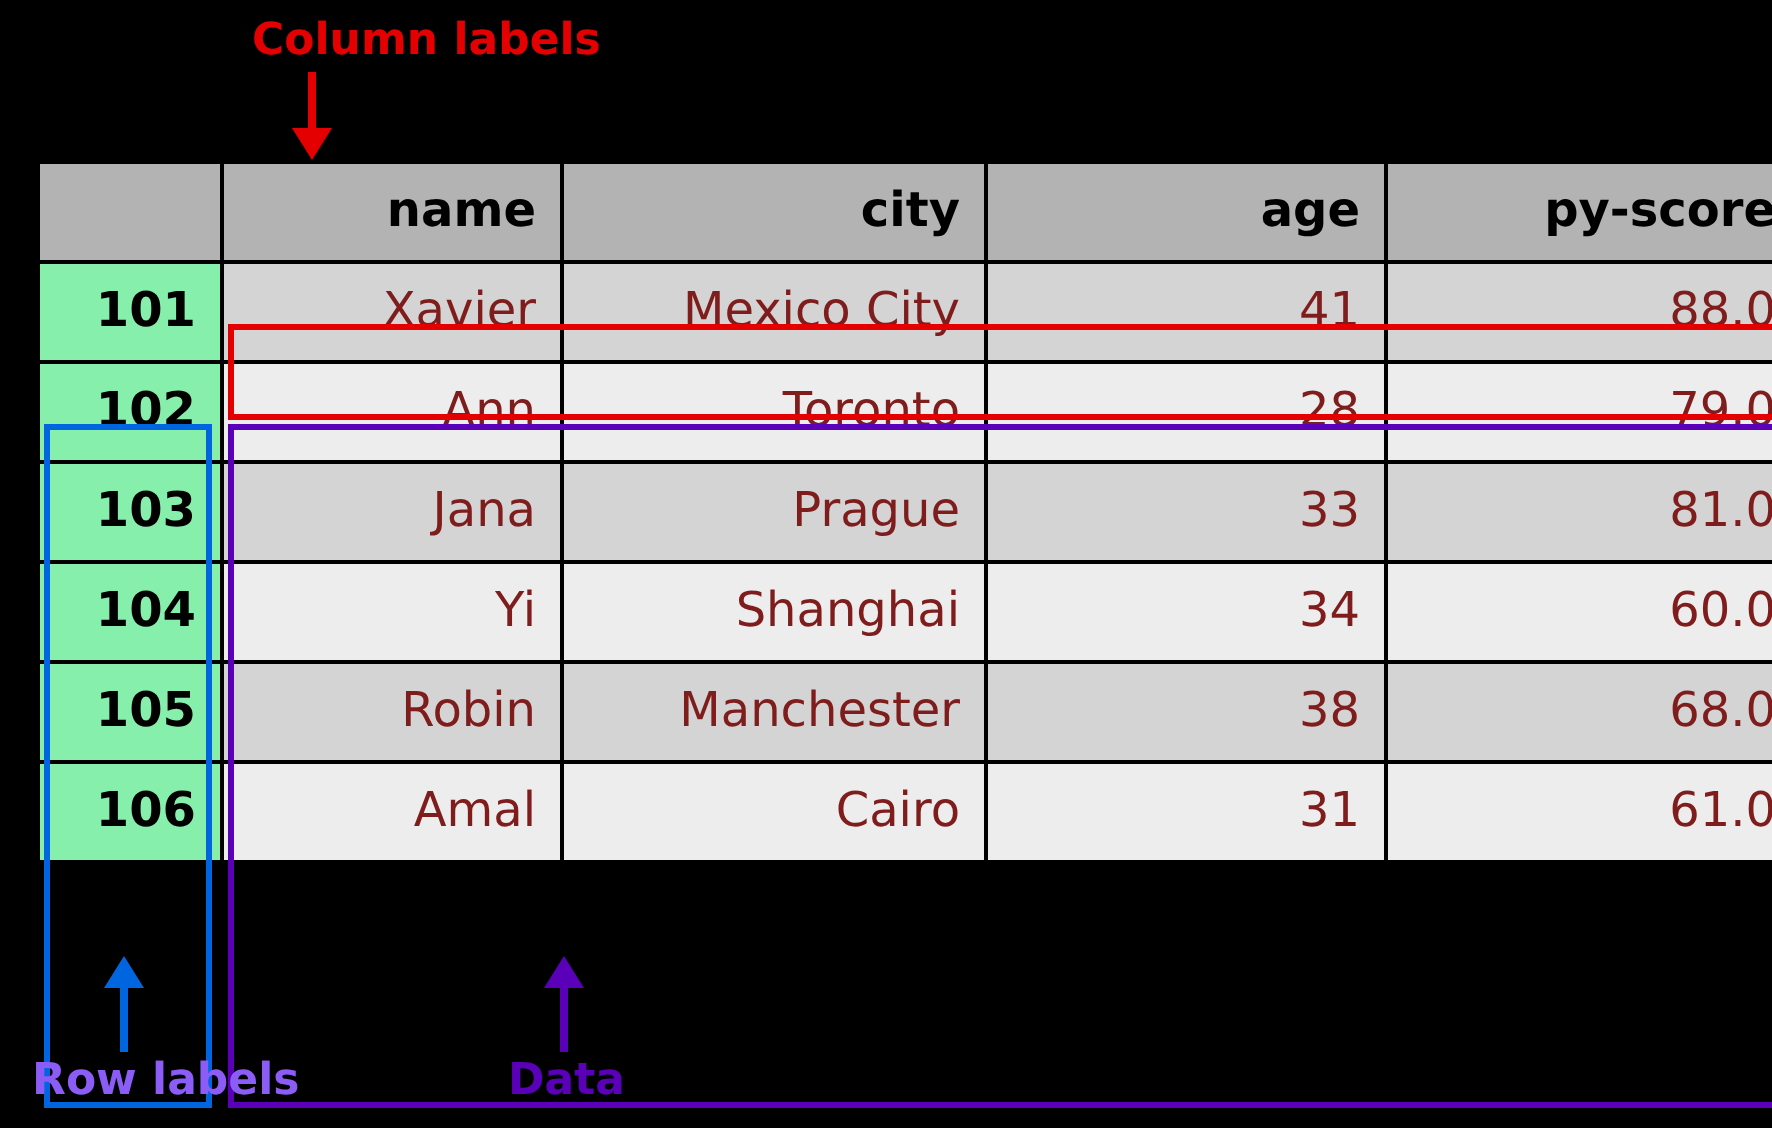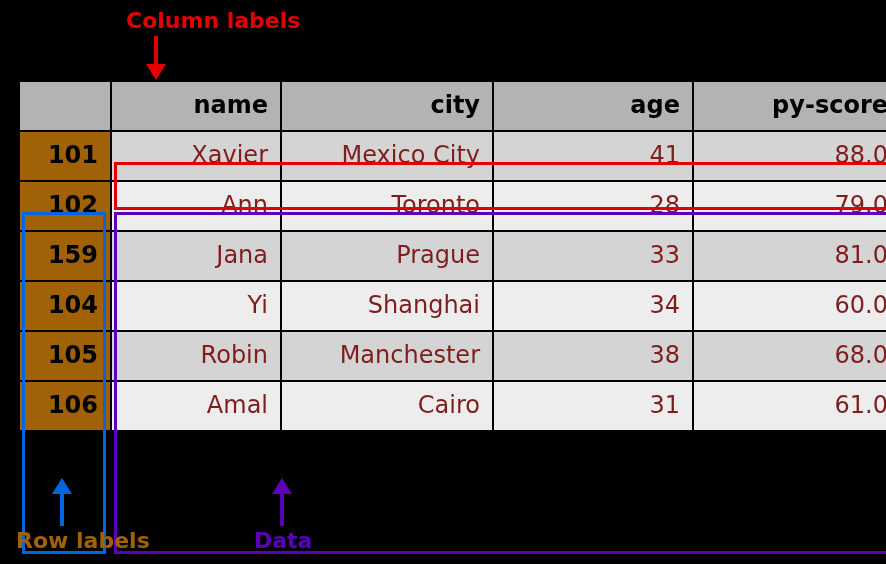--- a/index.html
+++ b/index.html
@@ -94,7 +94,7 @@
     color: #000;
   }
   tbody th.rowhdr {
-    background: #a16207;
+    background: #86efac;
     font-weight: 700;
     color: #000;
   }

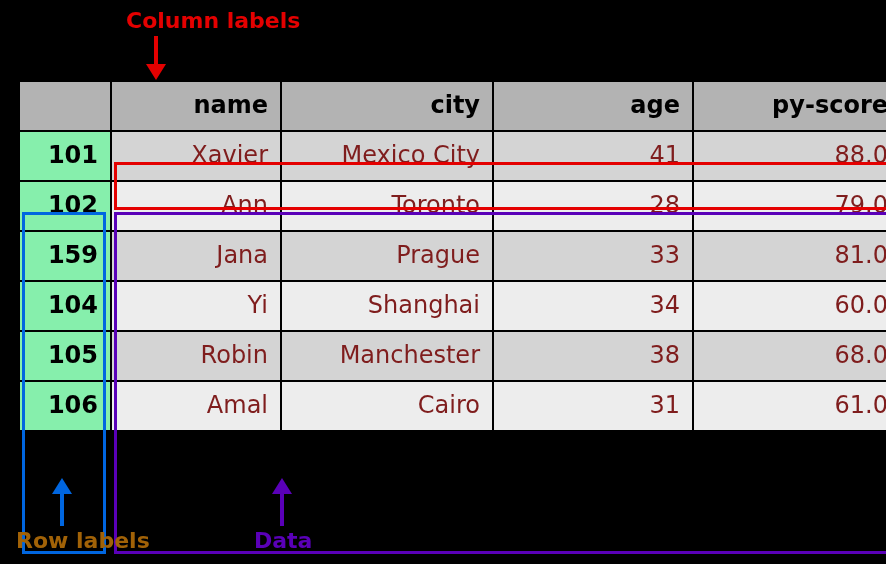--- a/index.html
+++ b/index.html
@@ -162,7 +162,7 @@
           <td>79.0</td>
         </tr>
         <tr>
-          <th class="rowhdr">159</th>
+          <th class="rowhdr">103</th>
           <td>Jana</td>
           <td>Prague</td>
           <td>33</td>

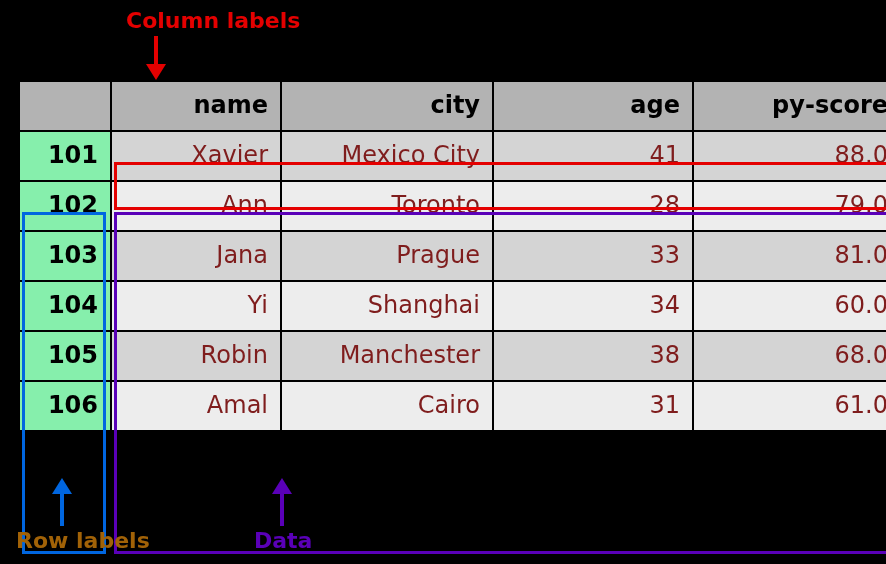--- a/index.html
+++ b/index.html
@@ -25,7 +25,7 @@
     white-space: nowrap;
   }
   .anno-col   { color: #e40000; left: 110px; top: 8px; }
-  .anno-row   { color: #a16207; left: 0px;   top: 528px; }
+  .anno-row   { color: #8b5cf6; left: 0px;   top: 528px; }
   .anno-data  { color: #5a00b8; left: 238px; top: 528px; }
 
   

